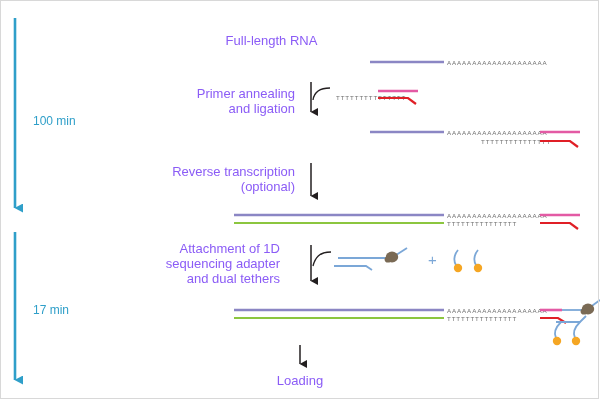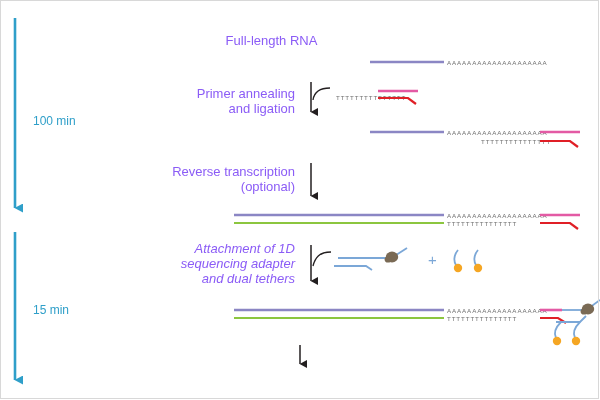--- a/index.html
+++ b/index.html
@@ -53,7 +53,7 @@
   <div class="lbl right" style="left:120px;top:86px;width:175px;">Primer annealing
 and ligation</div>
 
-  <div class="lbl right" style="left:110px;top:241px;width:185px;font-style:italic;">Attachment of 1D
+  <div class="lbl right" style="left:95px;top:241px;width:185px;">Attachment of 1D
 sequencing adapter
 and dual tethers</div>
 

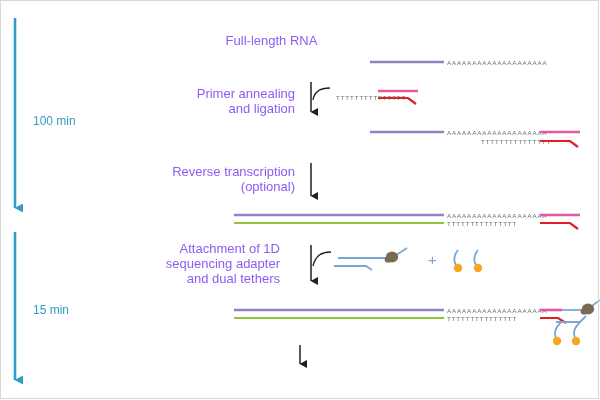--- a/index.html
+++ b/index.html
@@ -43,7 +43,7 @@
   </svg>
 
   <div class="time" style="left:33px;top:114px;">100 min</div>
-  <div class="time" style="left:33px;top:303px;">15 min</div>
+  <div class="time" style="left:33px;top:303px;">17 min</div>
 
   <div class="lbl right" style="left:150px;top:33px;width:243px;text-align:center;">Full-length RNA</div>
 

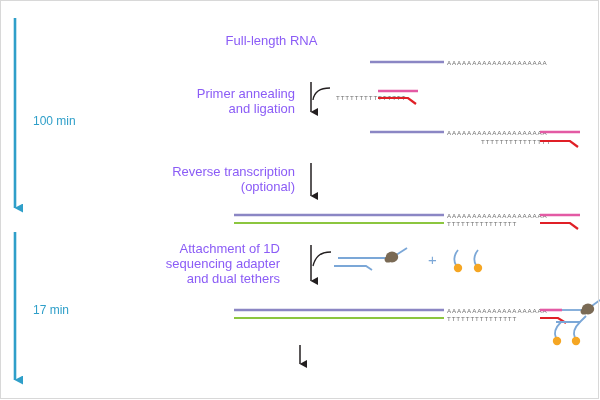--- a/index.html
+++ b/index.html
@@ -57,6 +57,7 @@
 sequencing adapter
 and dual tethers</div>
 
+  <div class="lbl center" style="left:250px;top:373px;width:100px;">Loading</div>
 
   <svg width="600" height="400">
 

